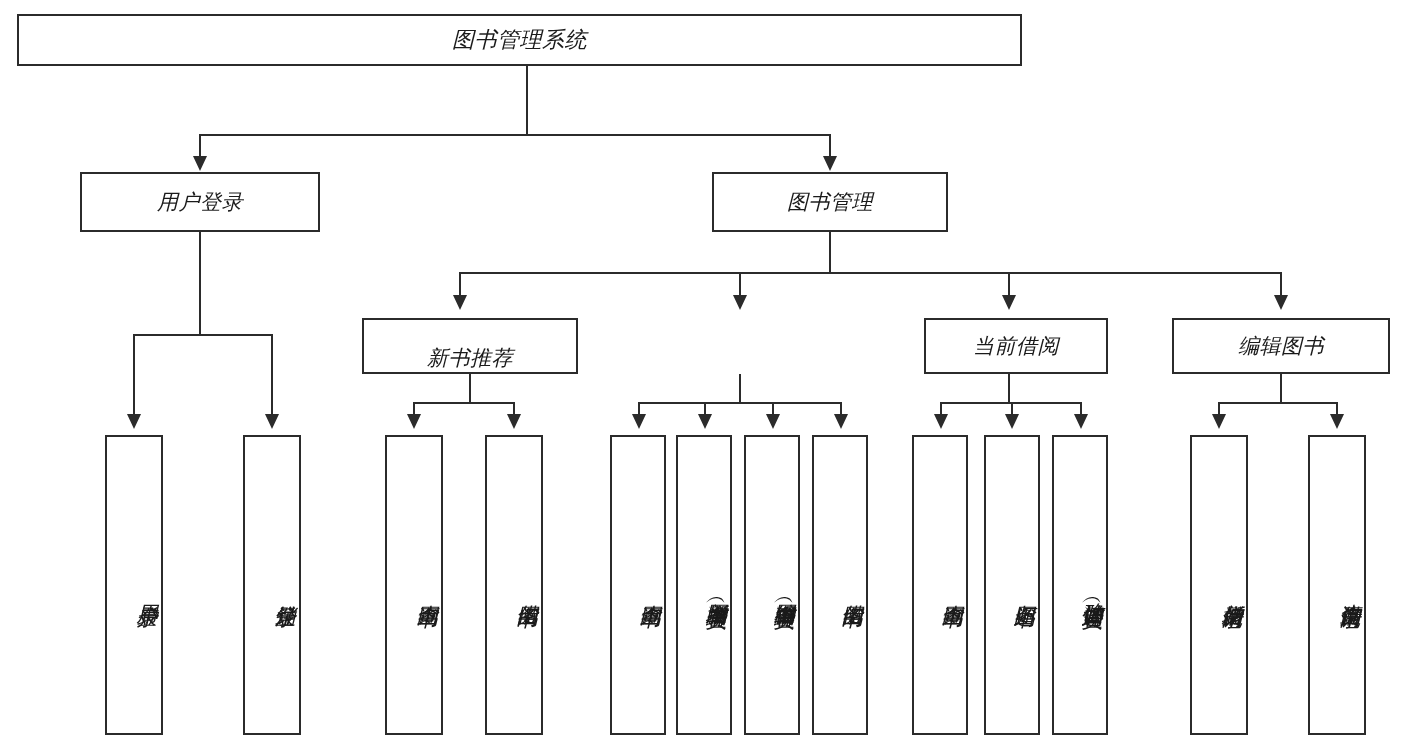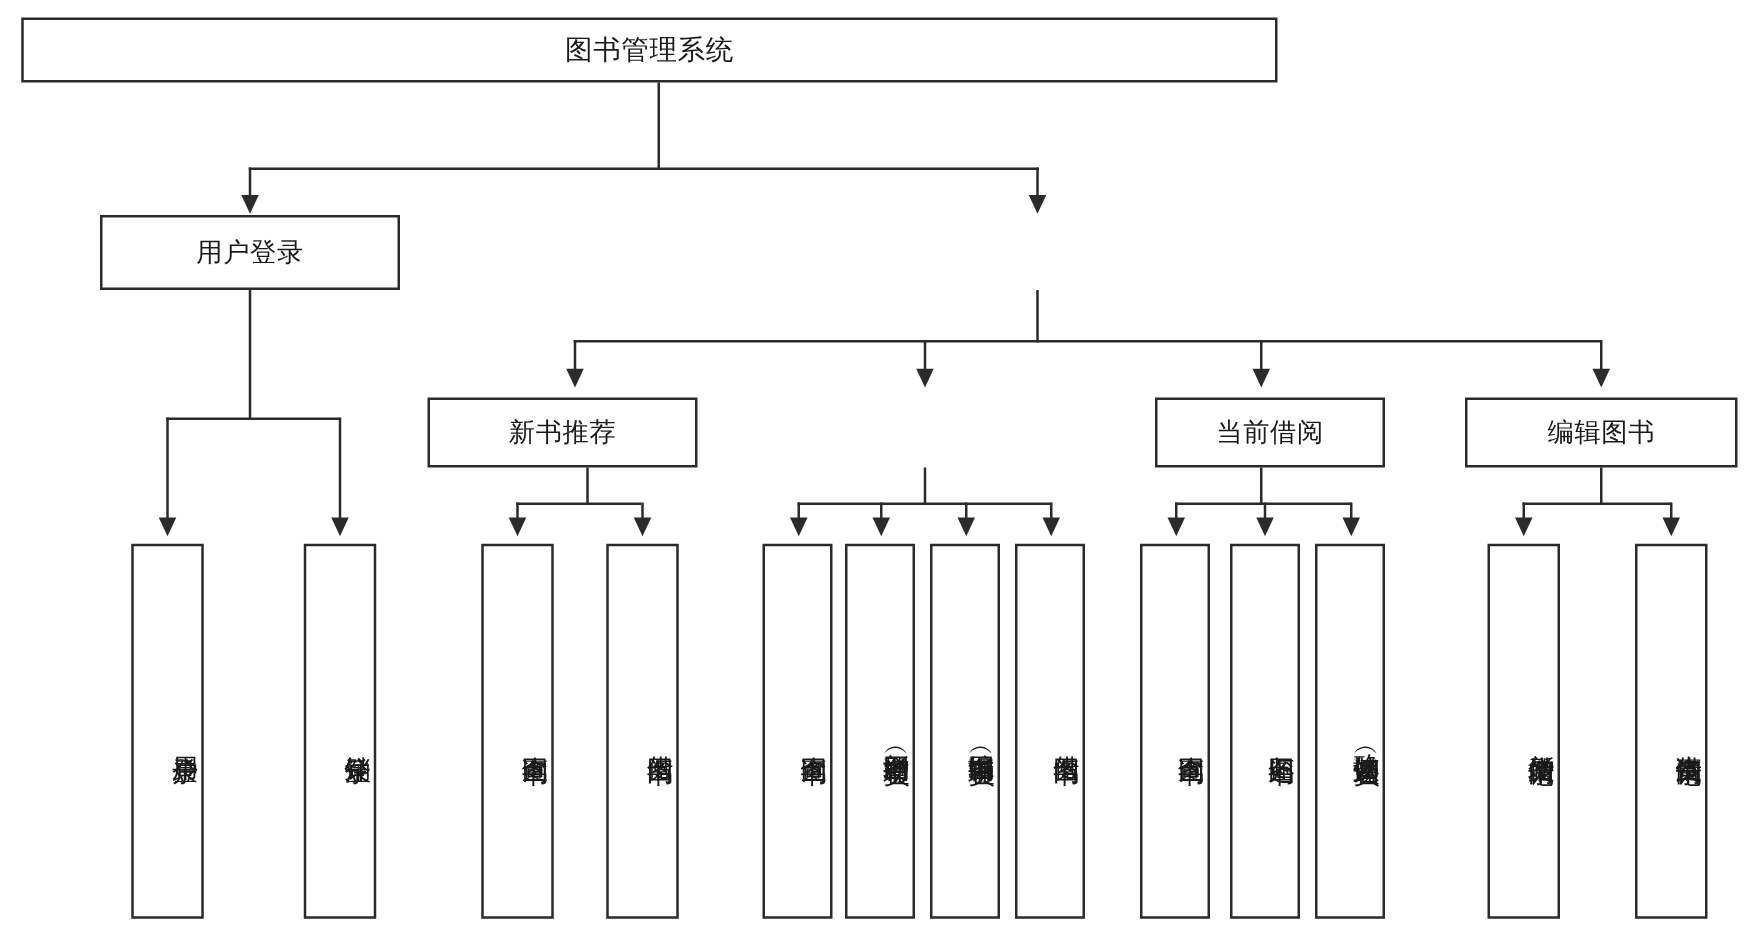--- a/index.html
+++ b/index.html
@@ -16,6 +16,7 @@
     height: 747px;
     background: #ffffff;
     overflow: hidden;
+    font-style: italic;
   }
   .node {
     position: absolute;

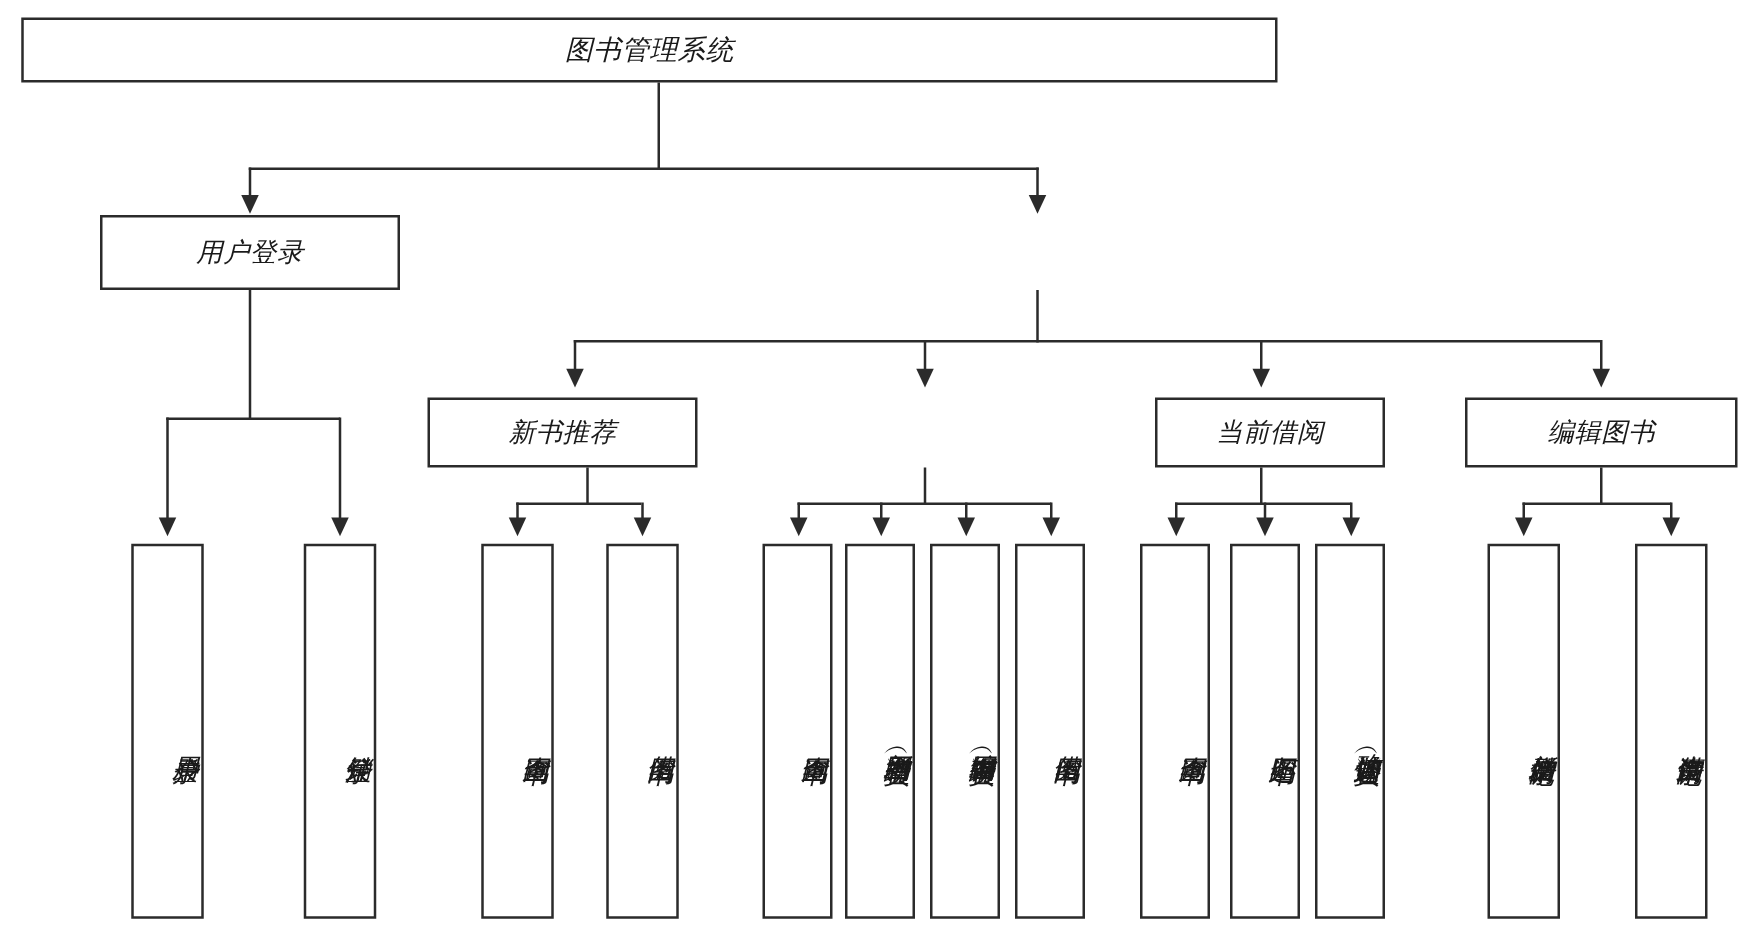--- a/index.html
+++ b/index.html
@@ -99,6 +99,9 @@
 
   <div class="node node-h" style="left:80px; top:172px; width:240px; height:60px;">
     <span>用户登录</span>
+  </div>
+  <div class="node node-h" style="left:712px; top:172px; width:236px; height:60px;">
+    <span>图书管理</span>
   </div>
 
   <div class="edge edge-v" style="left:199px; top:232px; width:2px; height:104px;"></div>

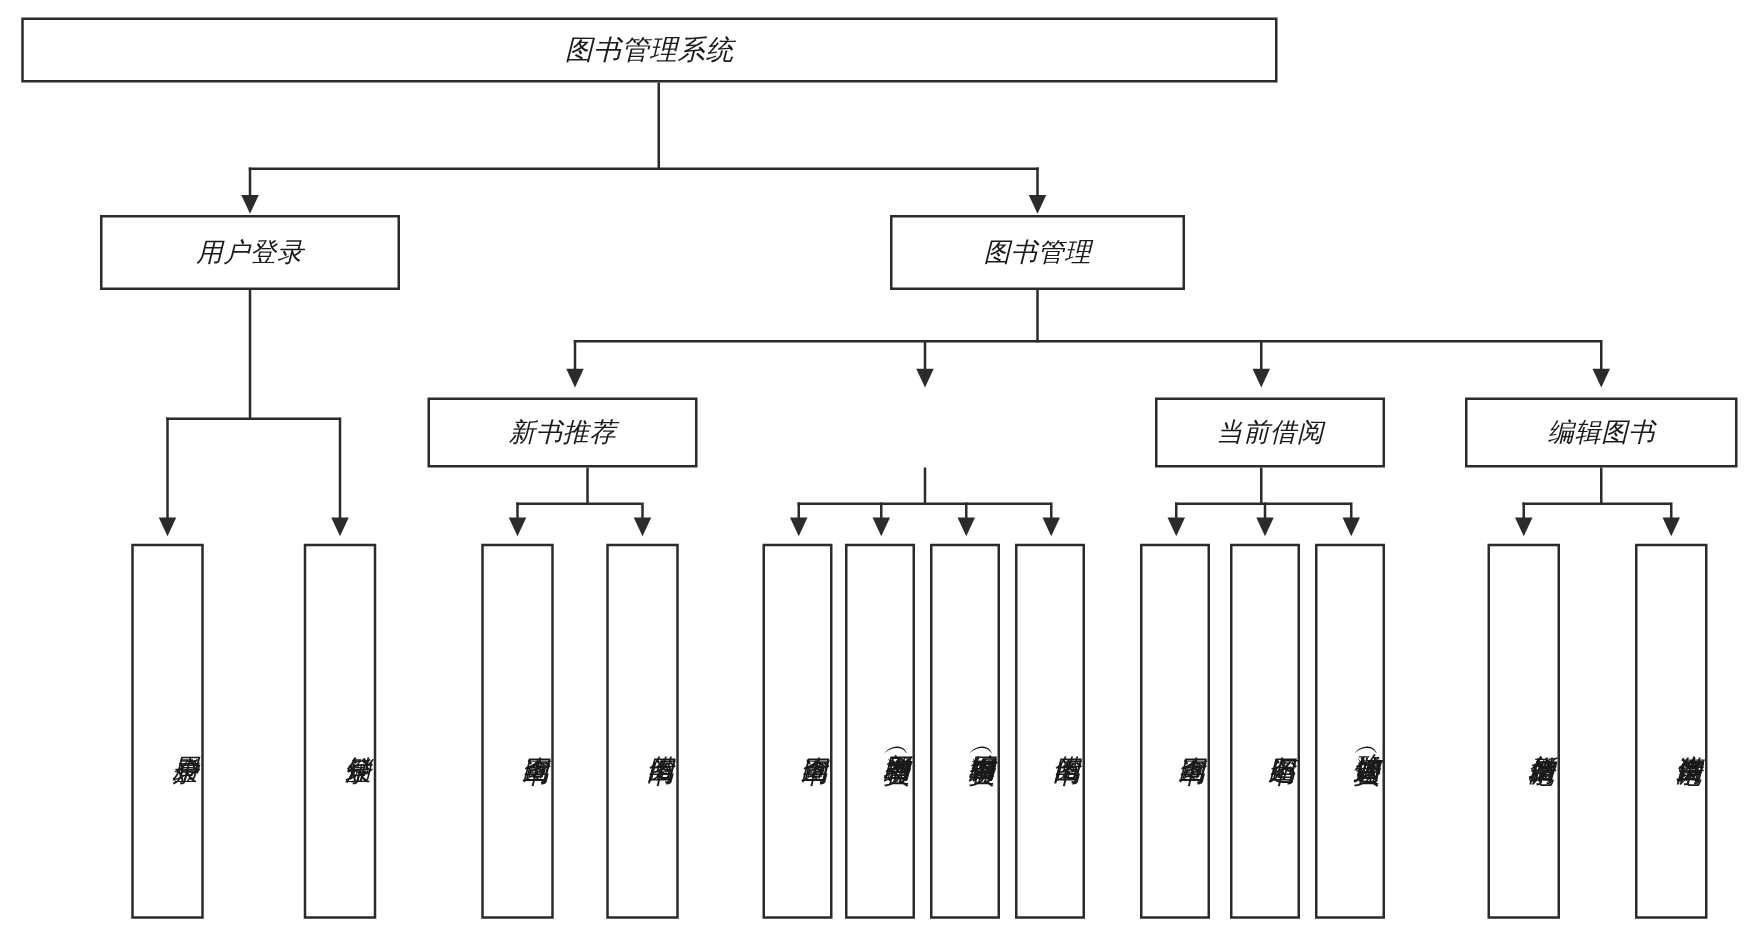--- a/index.html
+++ b/index.html
@@ -122,7 +122,7 @@
   <div class="edge edge-v" style="left:1280px; top:272px; width:2px; height:25px;"></div>
   <div class="arrow" style="left:1274px; top:295px;"></div>
 
-  <div class="node node-h" style="left:342px; top:318px; width:216px; height:56px;">
+  <div class="node node-h" style="left:362px; top:318px; width:216px; height:56px;align-items:flex-end;">
     <span>新书推荐</span>
   </div>
   <div class="node node-h" style="left:924px; top:318px; width:184px; height:56px;">

